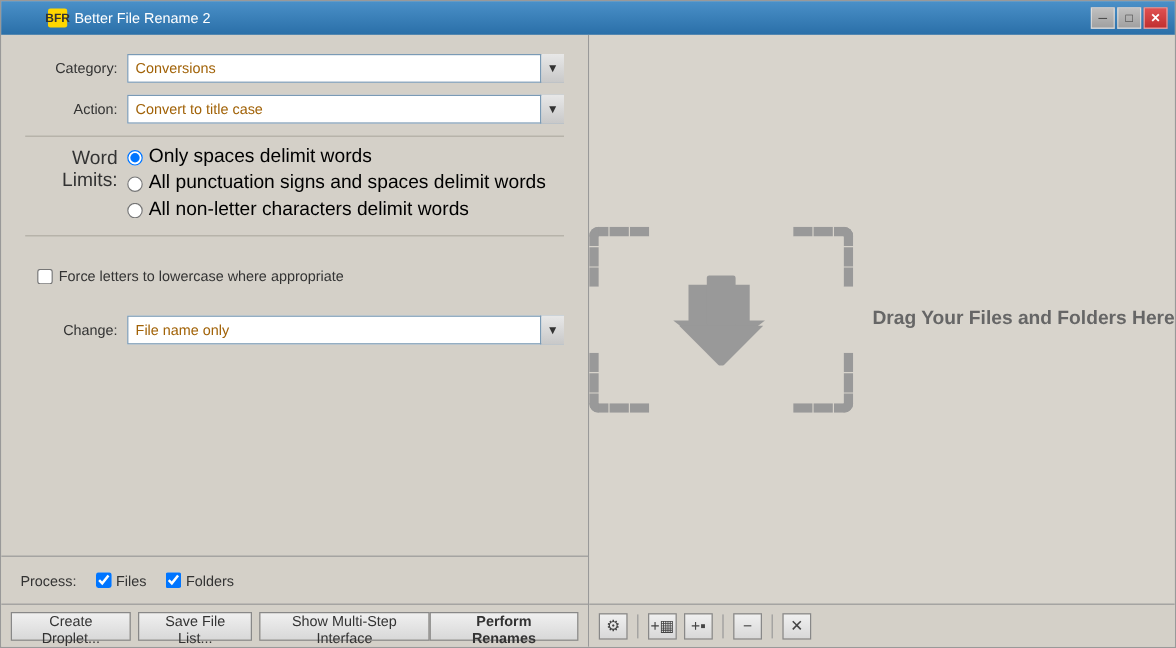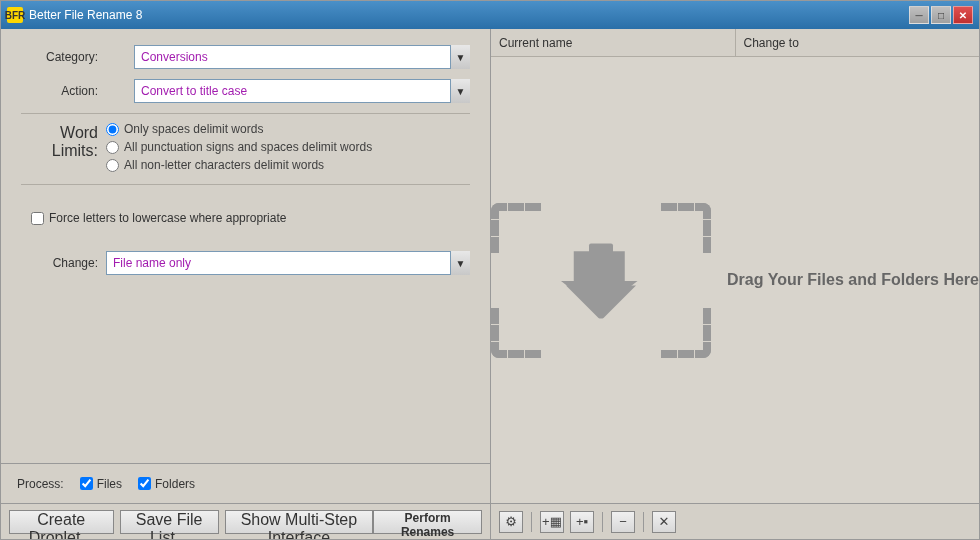--- a/index.html
+++ b/index.html
@@ -37,6 +37,7 @@
       display: flex;
       align-items: center;
       gap: 6px;
+      margin-left: 33px;
     }
 
     .title-bar-icon {

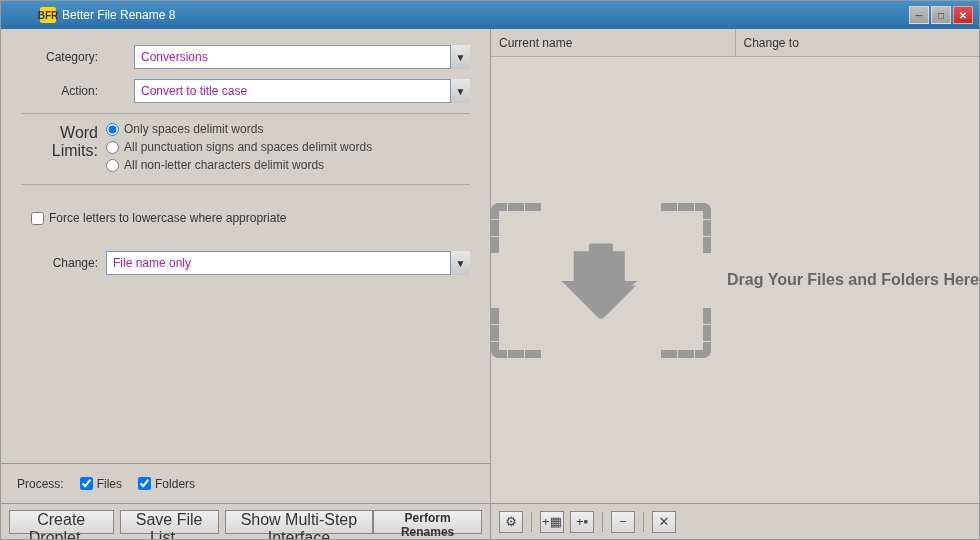--- a/index.html
+++ b/index.html
@@ -416,7 +416,7 @@
       <div class="title-bar-icon">
         <span>BFR</span>
       </div>
-      <span class="title-bar-title">Better File Rename 8</span>
+      <span class="title-bar-title">Better File Rename 2</span>
     </div>
     <div class="title-bar-buttons">
       <button class="title-btn">─</button>

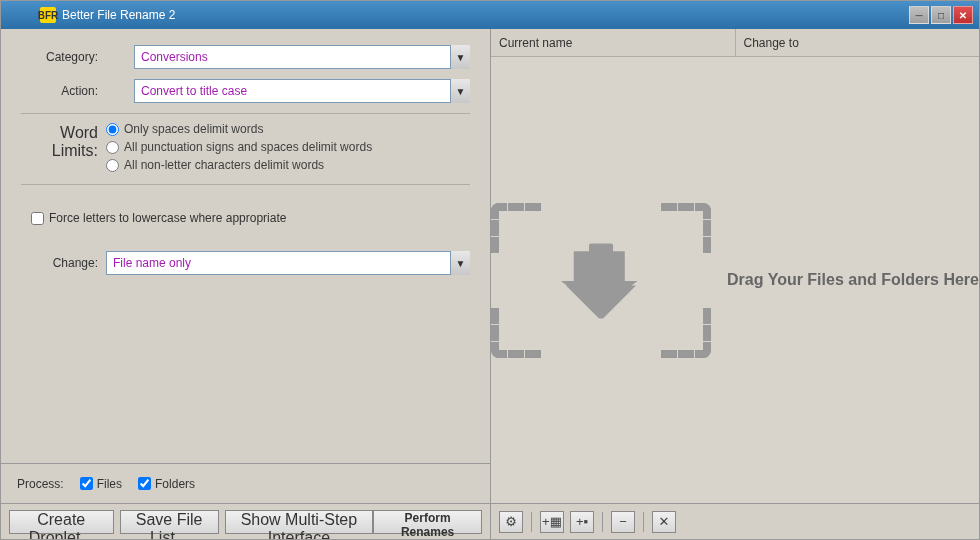--- a/index.html
+++ b/index.html
@@ -515,10 +515,6 @@
 
     <div class="right-panel">
 
-      <div class="file-table-header">
-        <div class="file-table-col col-current">Current name</div>
-        <div class="file-table-col col-change">Change to</div>
-      </div>
 
       <div class="drop-zone">
         <div class="bracket-container">

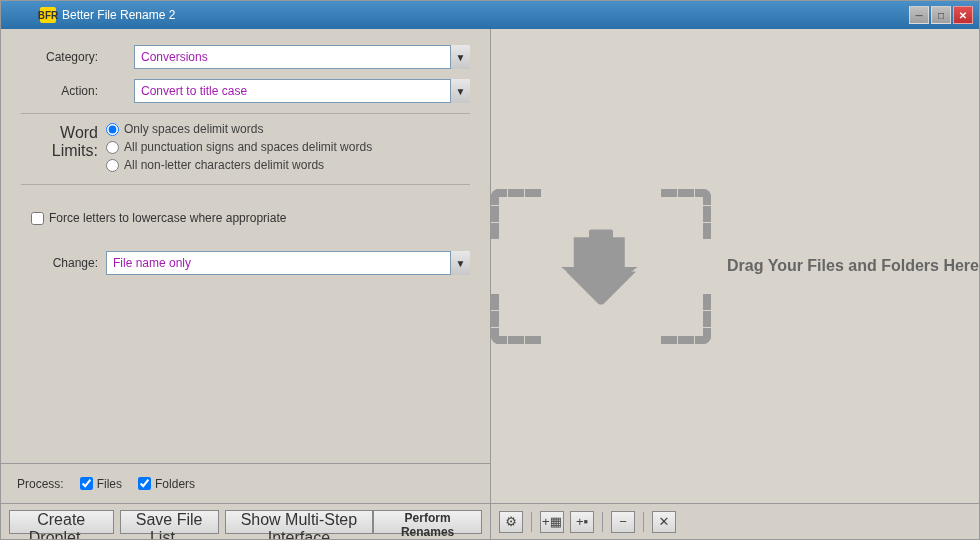--- a/index.html
+++ b/index.html
@@ -109,7 +109,6 @@
       display: flex;
       align-items: center;
       margin-bottom: 10px;
-      gap: 28px;
     }
 
     .form-label {

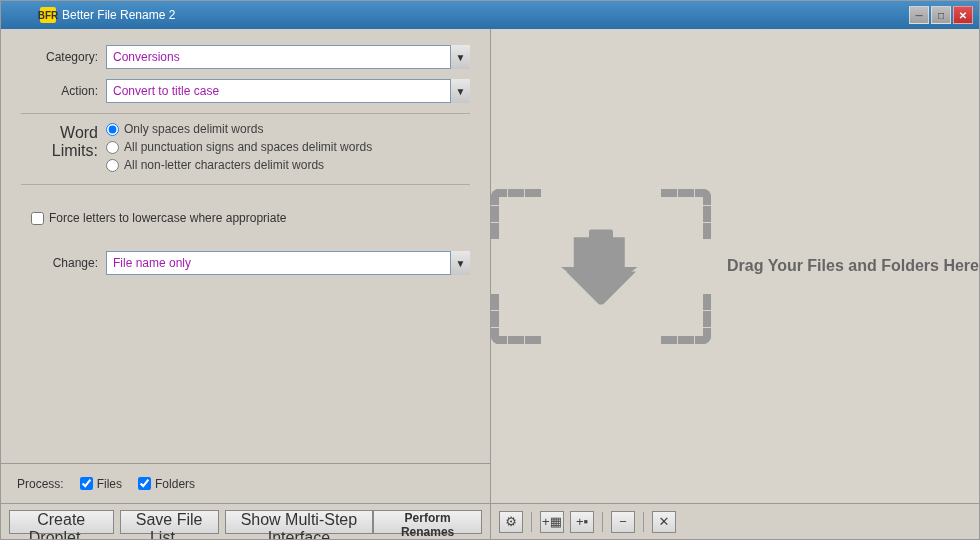--- a/index.html
+++ b/index.html
@@ -131,7 +131,7 @@
       border: 1px solid #7a9ab5;
       padding: 2px 6px;
       font-size: 12px;
-      color: #a21caf;
+      color: #a16207;
       appearance: none;
       -webkit-appearance: none;
       cursor: pointer;

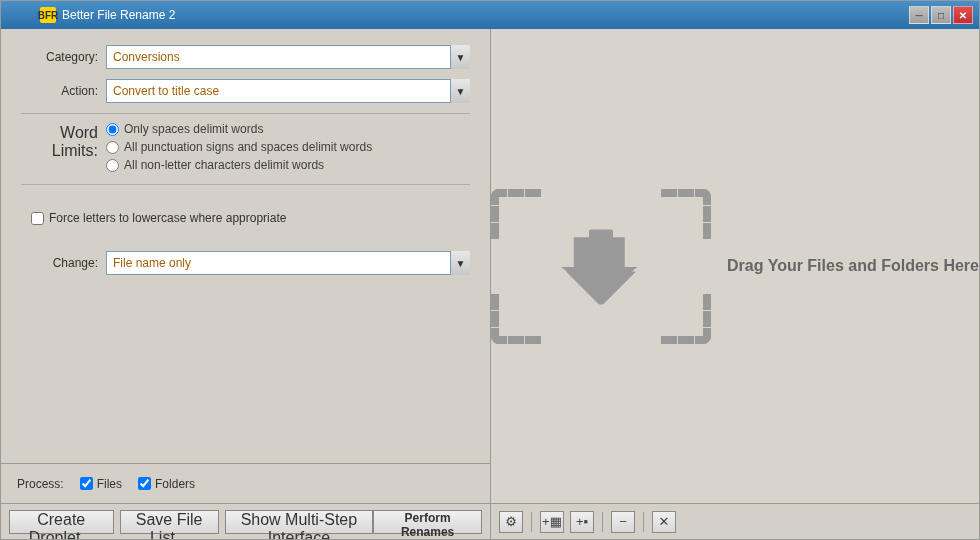--- a/index.html
+++ b/index.html
@@ -190,8 +190,8 @@
     }
 
     .radio-option label {
-      font-size: 12px;
-      color: #404040;
+      font-size: 16px;
+      color: #000000;
     }
 
     .checkbox-section {

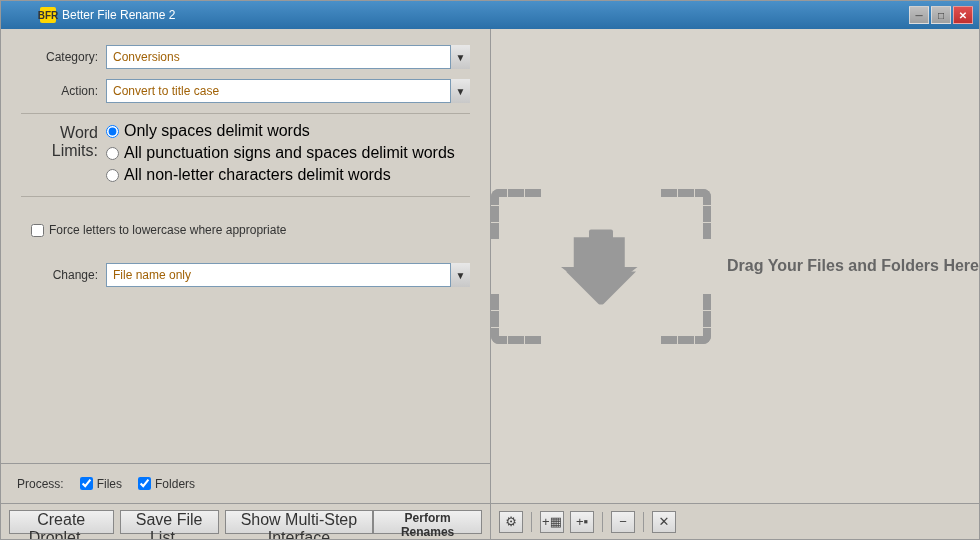--- a/index.html
+++ b/index.html
@@ -265,7 +265,7 @@
       padding: 0 12px;
       background: linear-gradient(to bottom, #f0f0f0, #d8d8d8);
       border: 1px solid #888;
-      font-size: 16px;
+      font-size: 12px;
       color: #333;
       cursor: pointer;
     }

